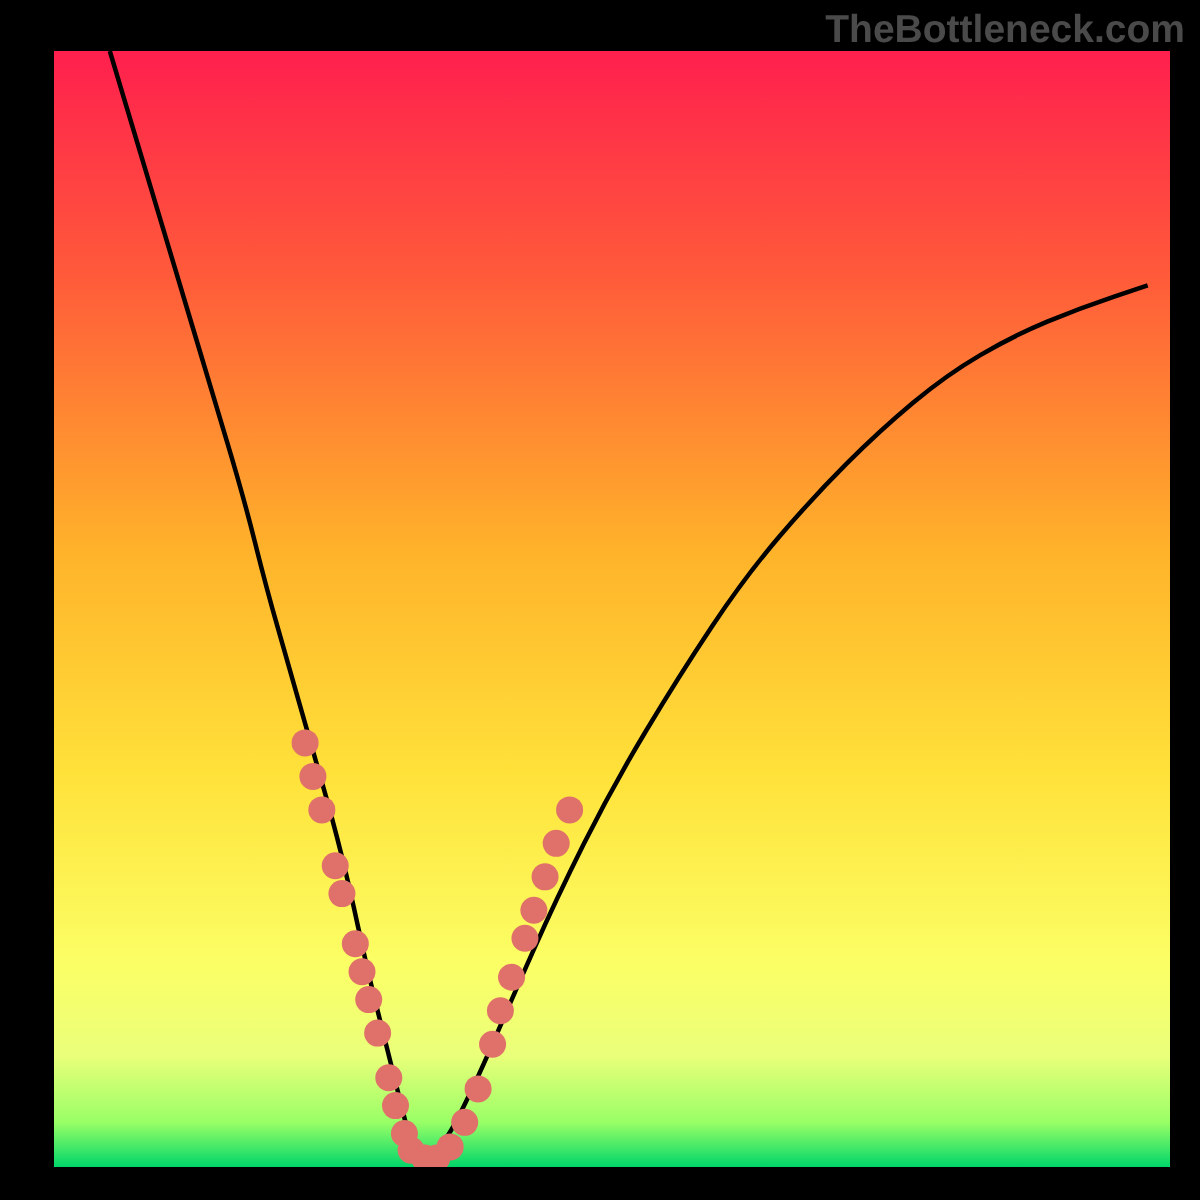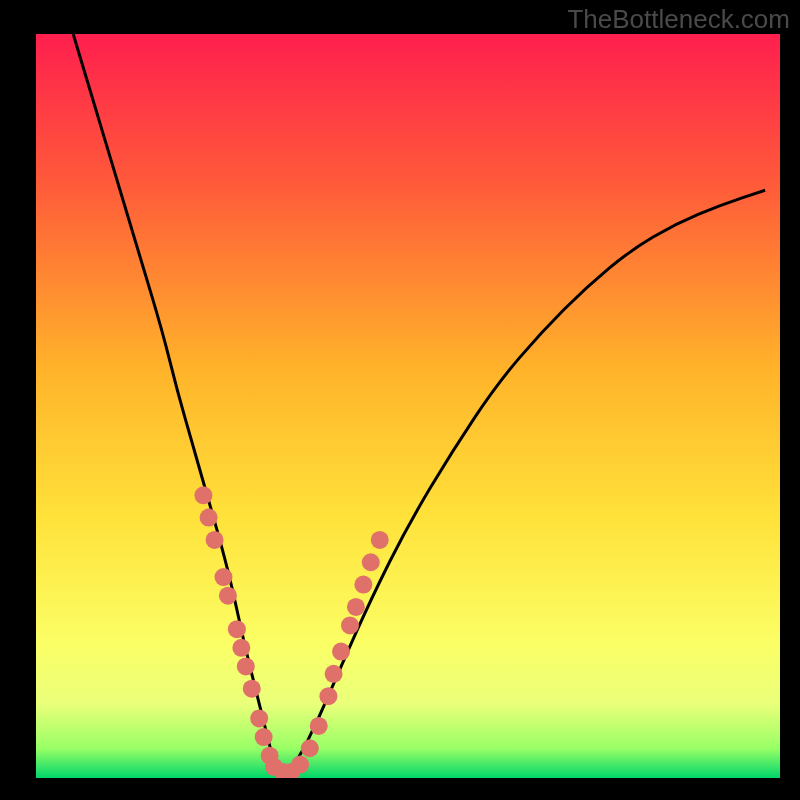--- a/index.html
+++ b/index.html
@@ -33,7 +33,7 @@
     right: 10px;
     color: #4a4a4a;
     font-size: 26px;
-    font-weight: 400;
+    font-weight: 700;
   }
   svg.curves {
     position: absolute;

